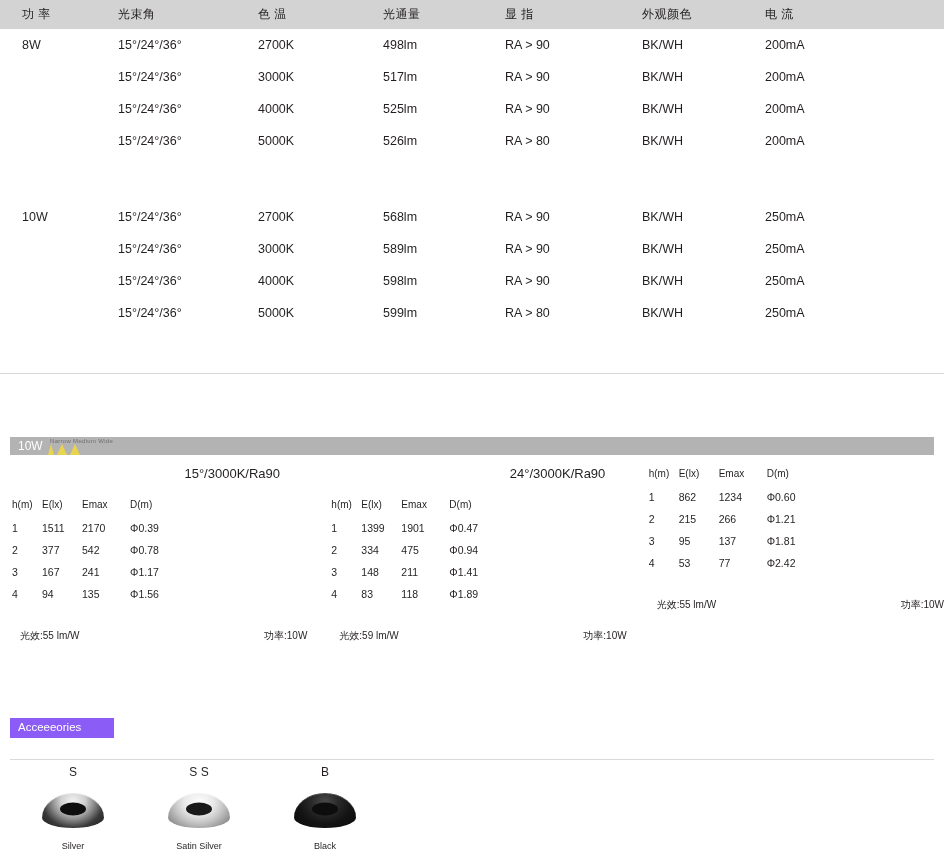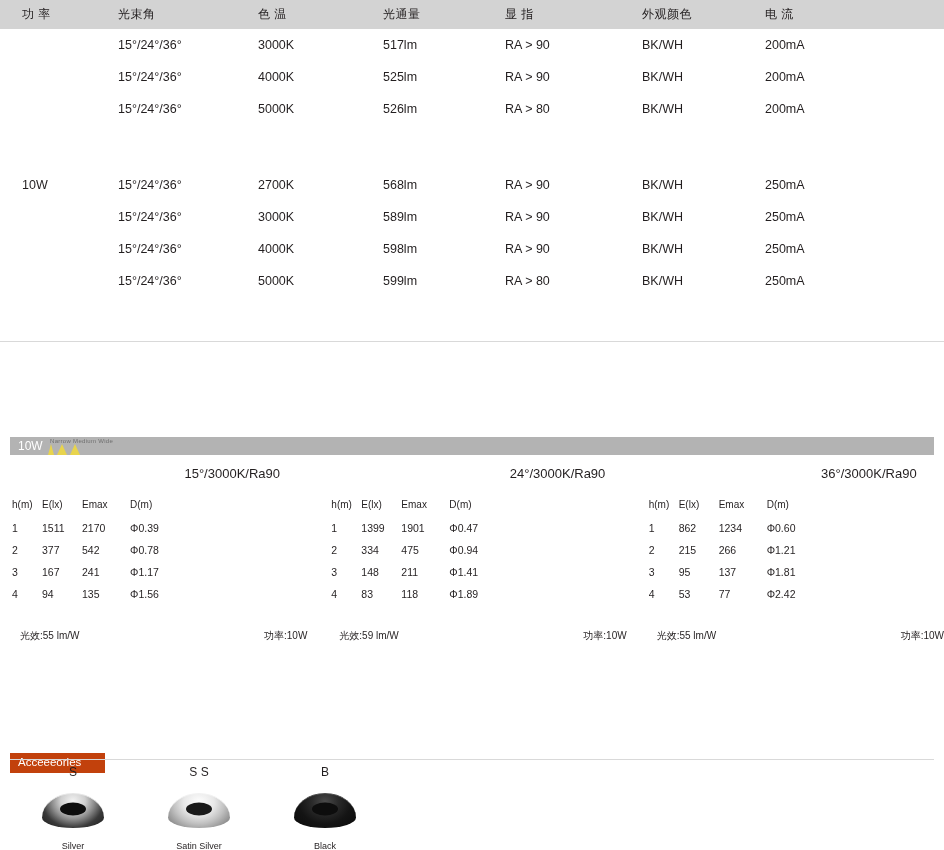--- a/index.html
+++ b/index.html
@@ -270,6 +270,15 @@
   </thead>
   <tbody>
 
+    <tr>
+      <td>8W</td>
+      <td>15°/24°/36°</td>
+      <td>2700K</td>
+      <td>498lm</td>
+      <td>RA &gt; 90</td>
+      <td>BK/WH</td>
+      <td>200mA</td>
+    </tr>
     <tr>
       <td></td>
       <td>15°/24°/36°</td>

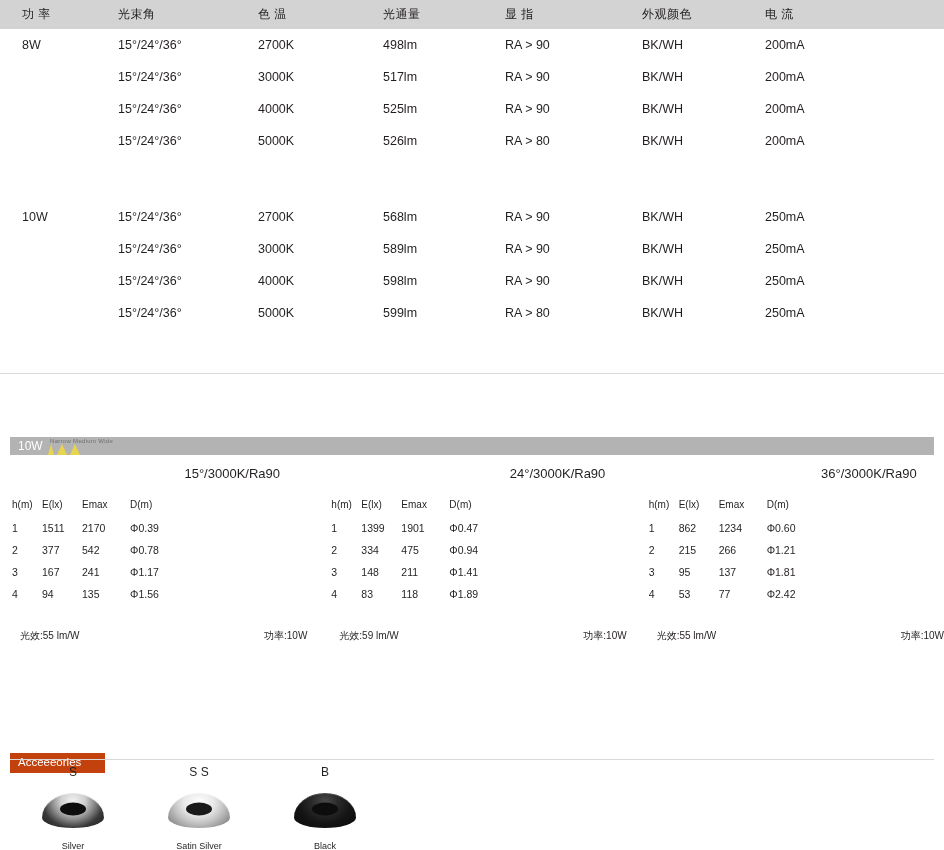--- a/index.html
+++ b/index.html
@@ -456,7 +456,6 @@
   </div>
 
   <div class="photo-col">
-    <div class="photo-title">36°/3000K/Ra90</div>
     <table class="photo-table">
       <thead>
         <tr>

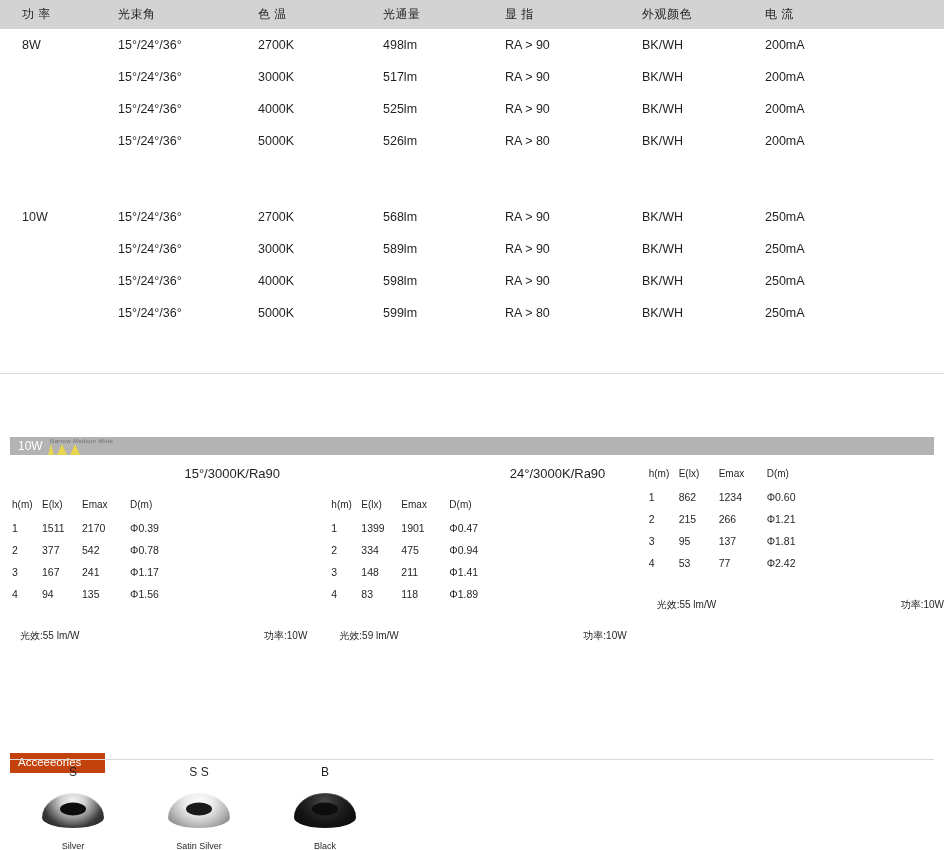--- a/index.html
+++ b/index.html
@@ -164,10 +164,10 @@
   .acc-band {
     position: absolute;
     left: 10px;
-    top: 753px;
-    width: 95px;
+    top: 718px;
+    width: 104px;
     height: 20px;
-    background: #c2410c;
+    background: #8b5cf6;
   }
   .acc-band-label {
     position: absolute;

